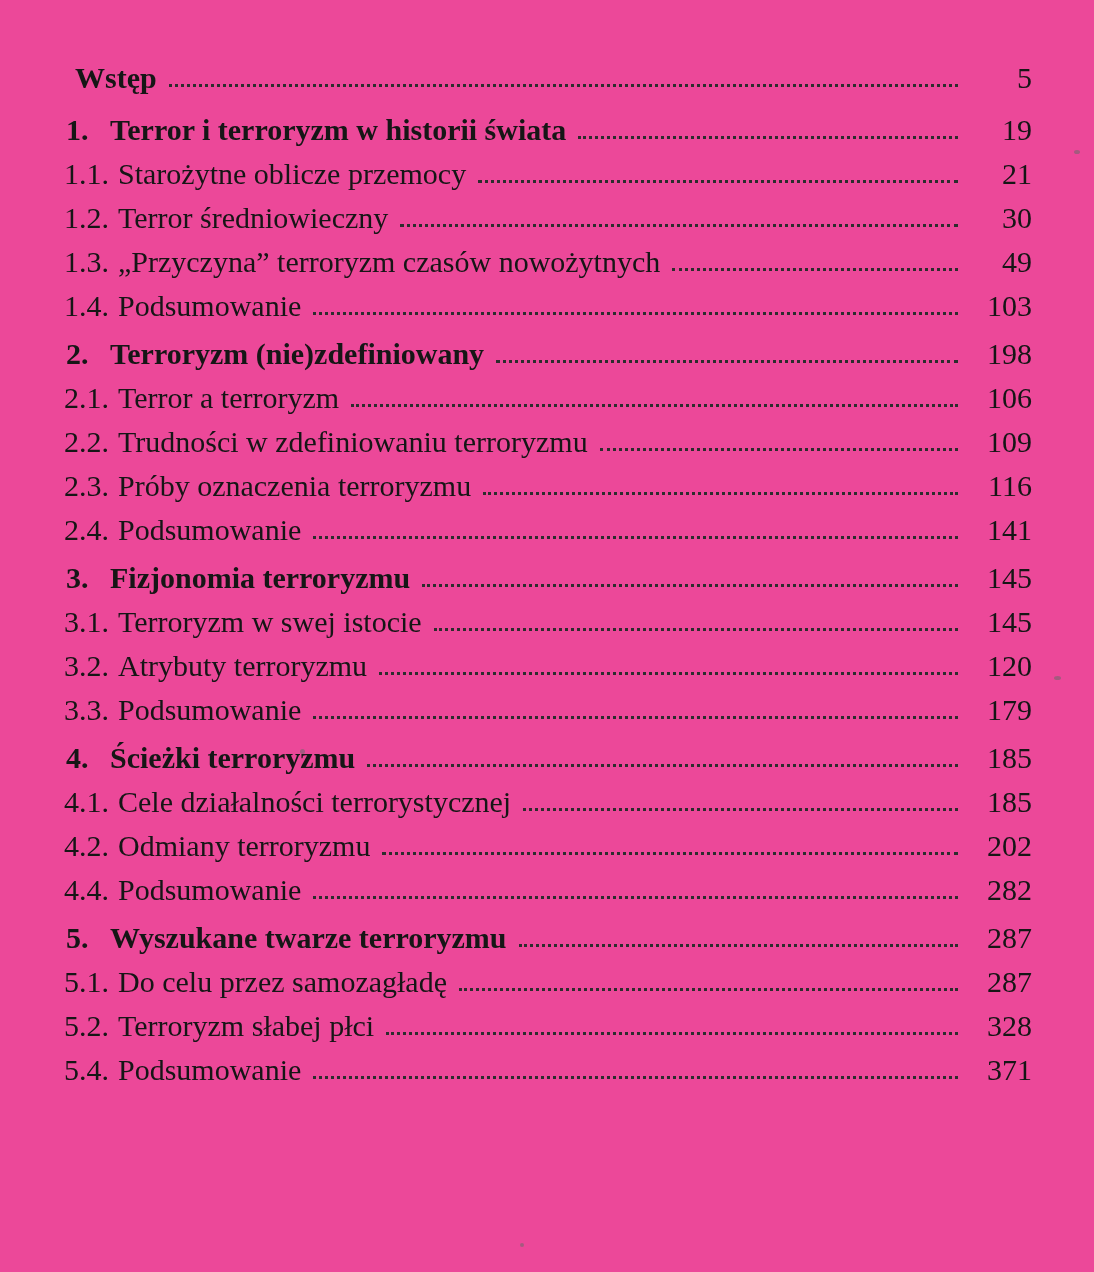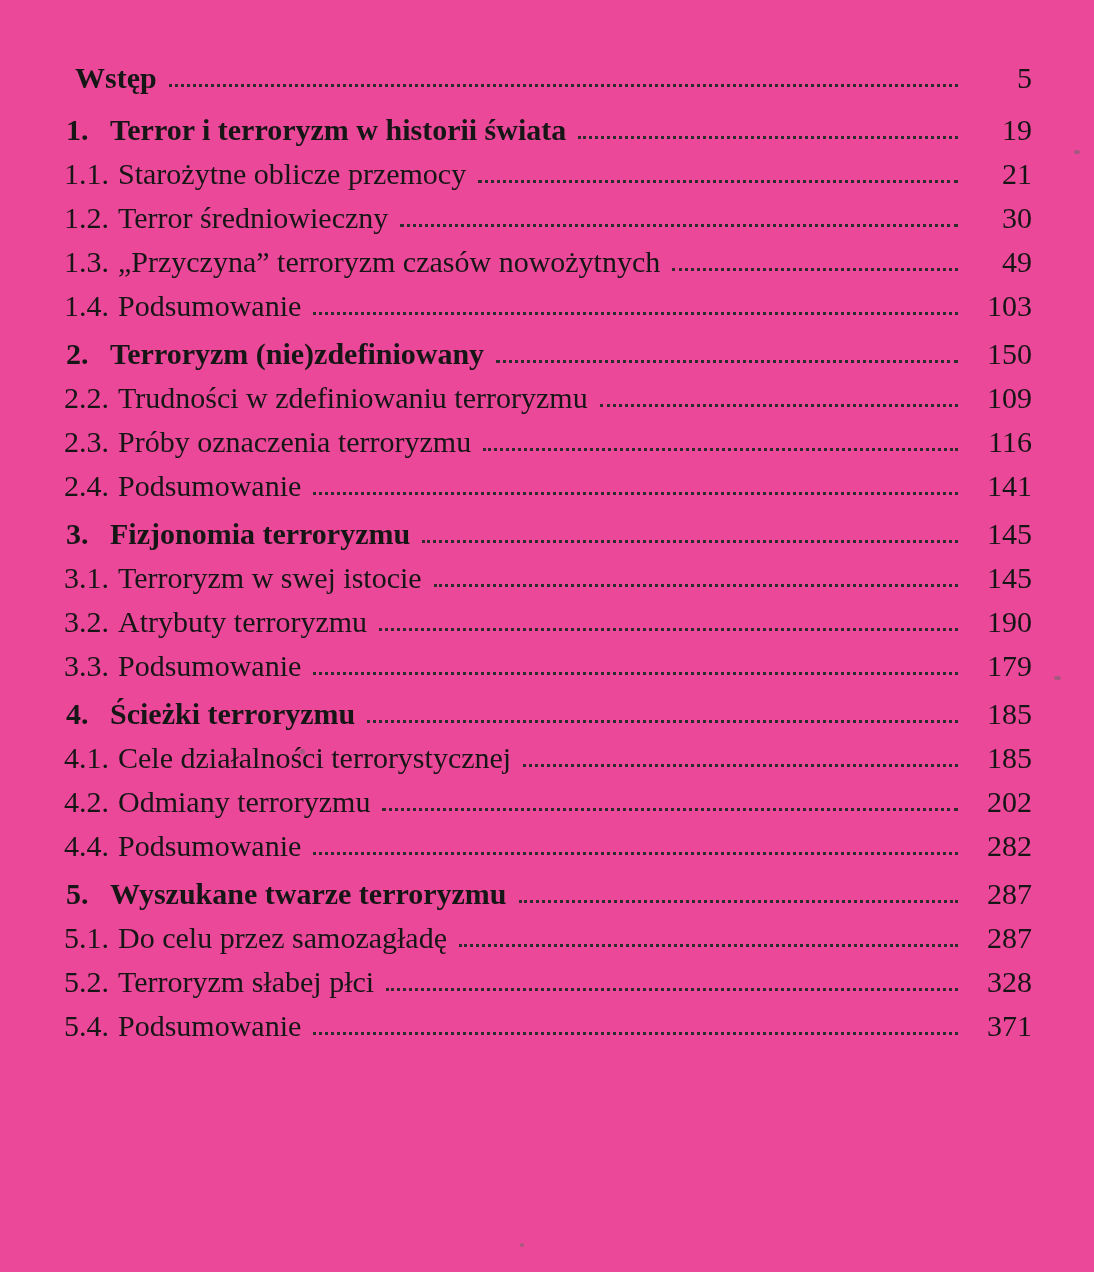--- a/index.html
+++ b/index.html
@@ -109,7 +109,7 @@
     <span class="num-ch">2.</span>
     <span class="bold">Terroryzm (nie)zdefiniowany</span>
     <span class="leader"></span>
-    <span class="pagenum">150</span>
+    <span class="pagenum">198</span>
   </div>
   <div class="row sub">
     <span class="num-sub">2.2.</span>

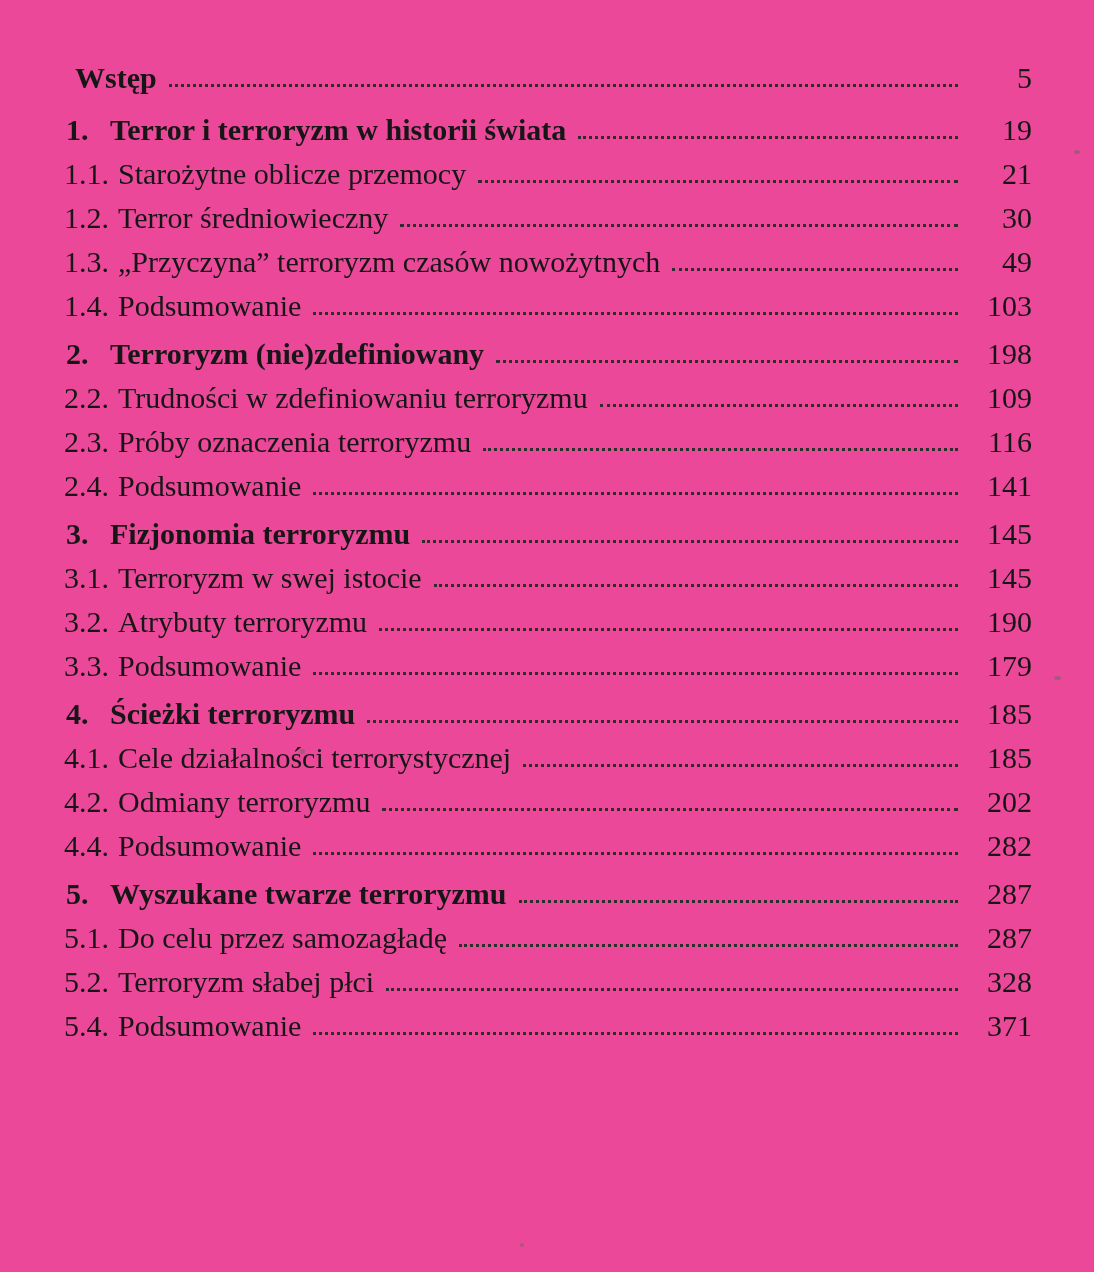--- a/index.html
+++ b/index.html
@@ -112,6 +112,12 @@
     <span class="pagenum">198</span>
   </div>
   <div class="row sub">
+    <span class="num-sub">2.1.</span>
+    <span>Terror a terroryzm</span>
+    <span class="leader"></span>
+    <span class="pagenum">106</span>
+  </div>
+  <div class="row sub">
     <span class="num-sub">2.2.</span>
     <span>Trudności w zdefiniowaniu terroryzmu</span>
     <span class="leader"></span>

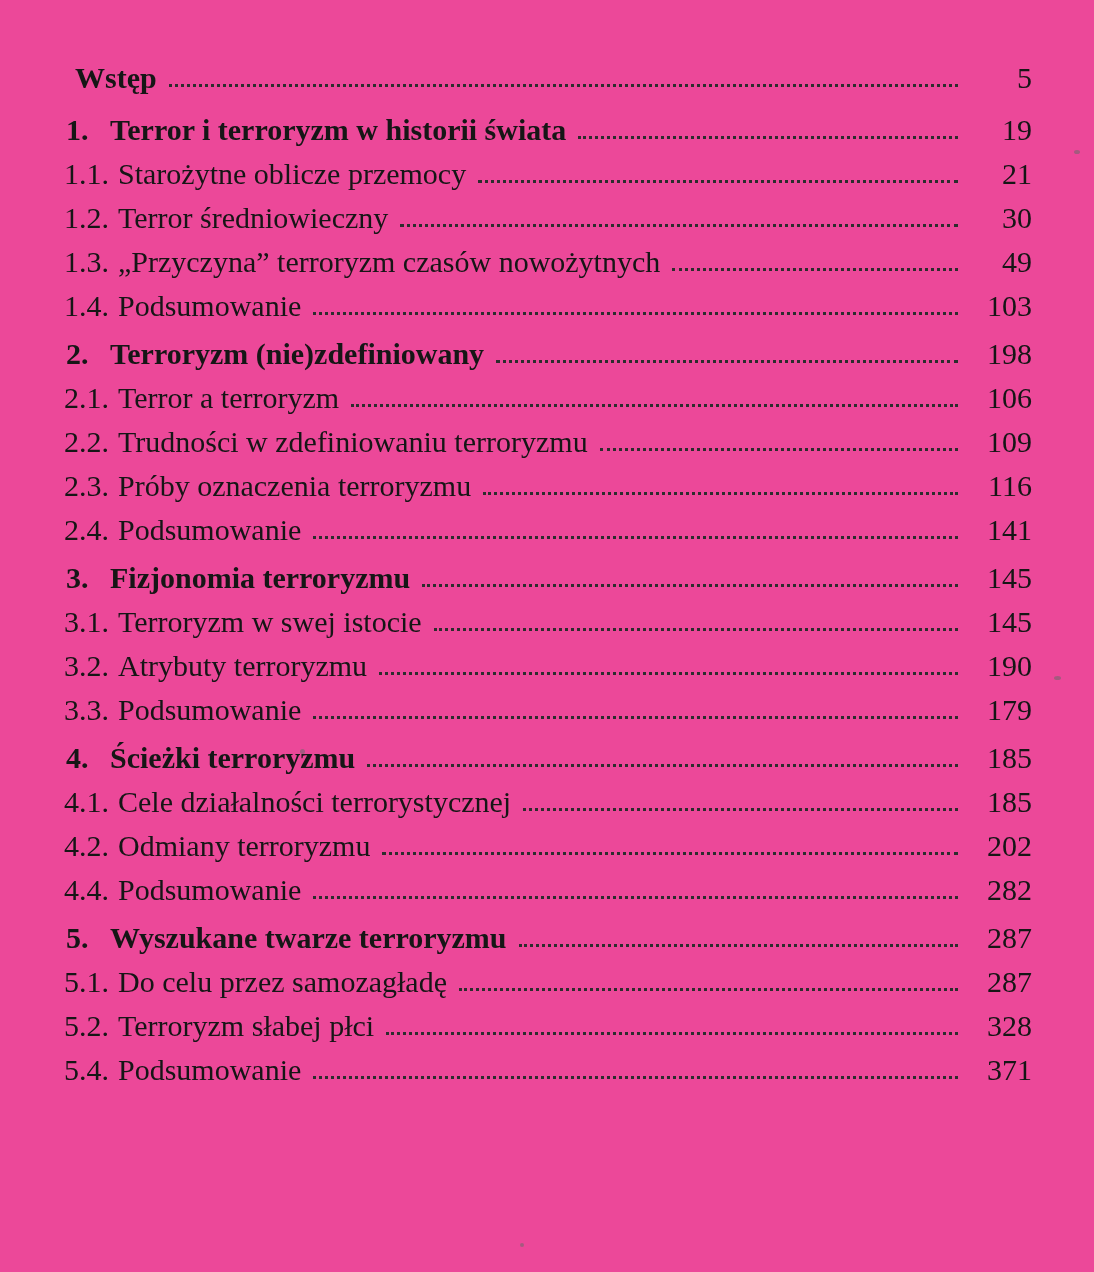--- a/index.html
+++ b/index.html
@@ -152,7 +152,7 @@
     <span class="num-sub">3.2.</span>
     <span>Atrybuty terroryzmu</span>
     <span class="leader"></span>
-    <span class="pagenum">190</span>
+    <span class="pagenum">120</span>
   </div>
   <div class="row sub">
     <span class="num-sub">3.3.</span>

